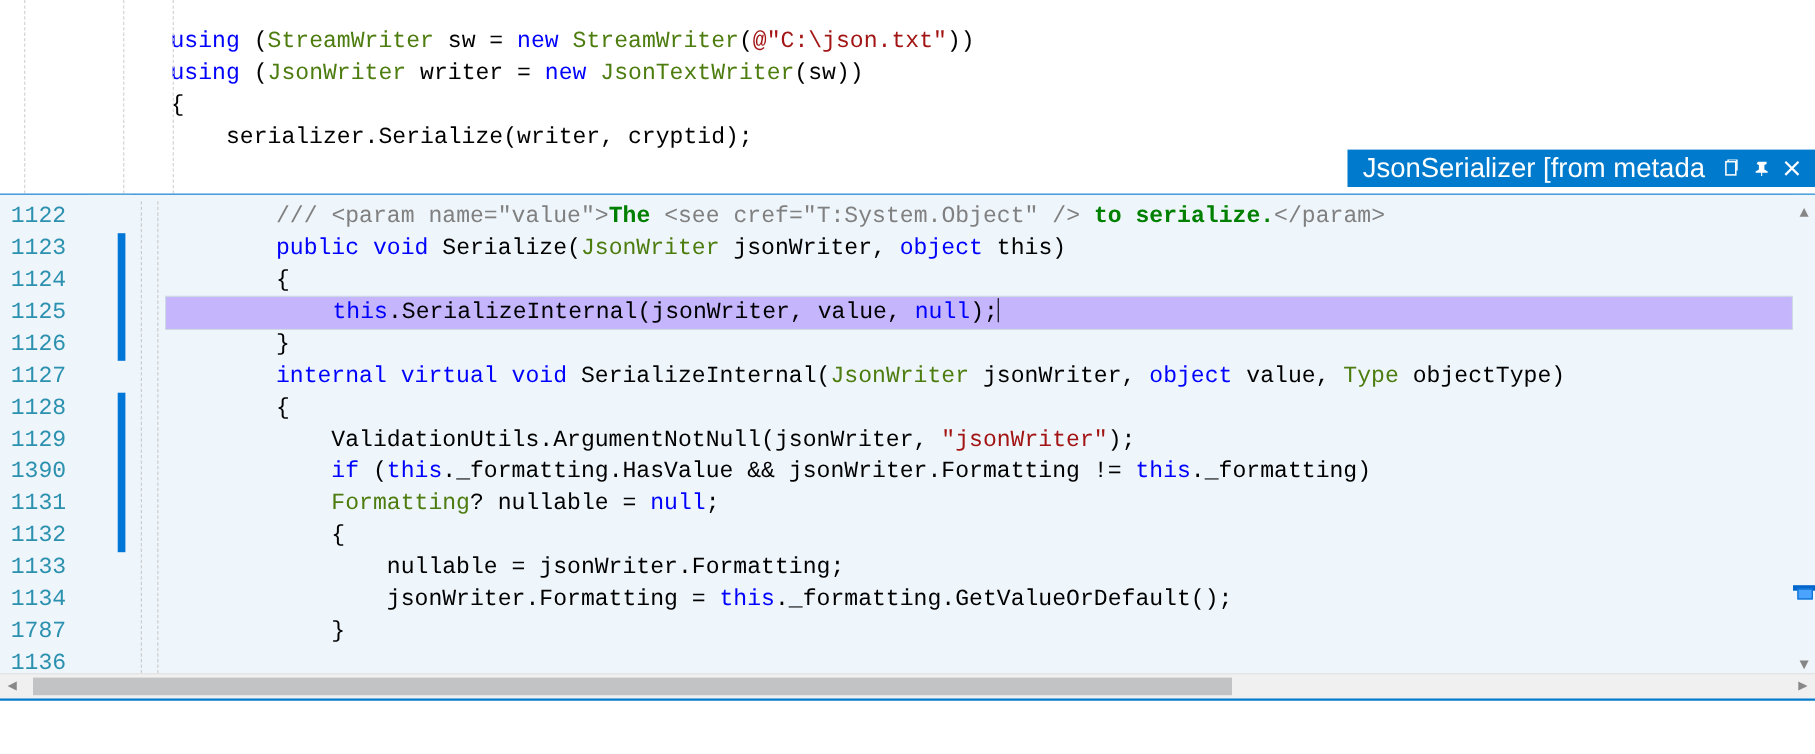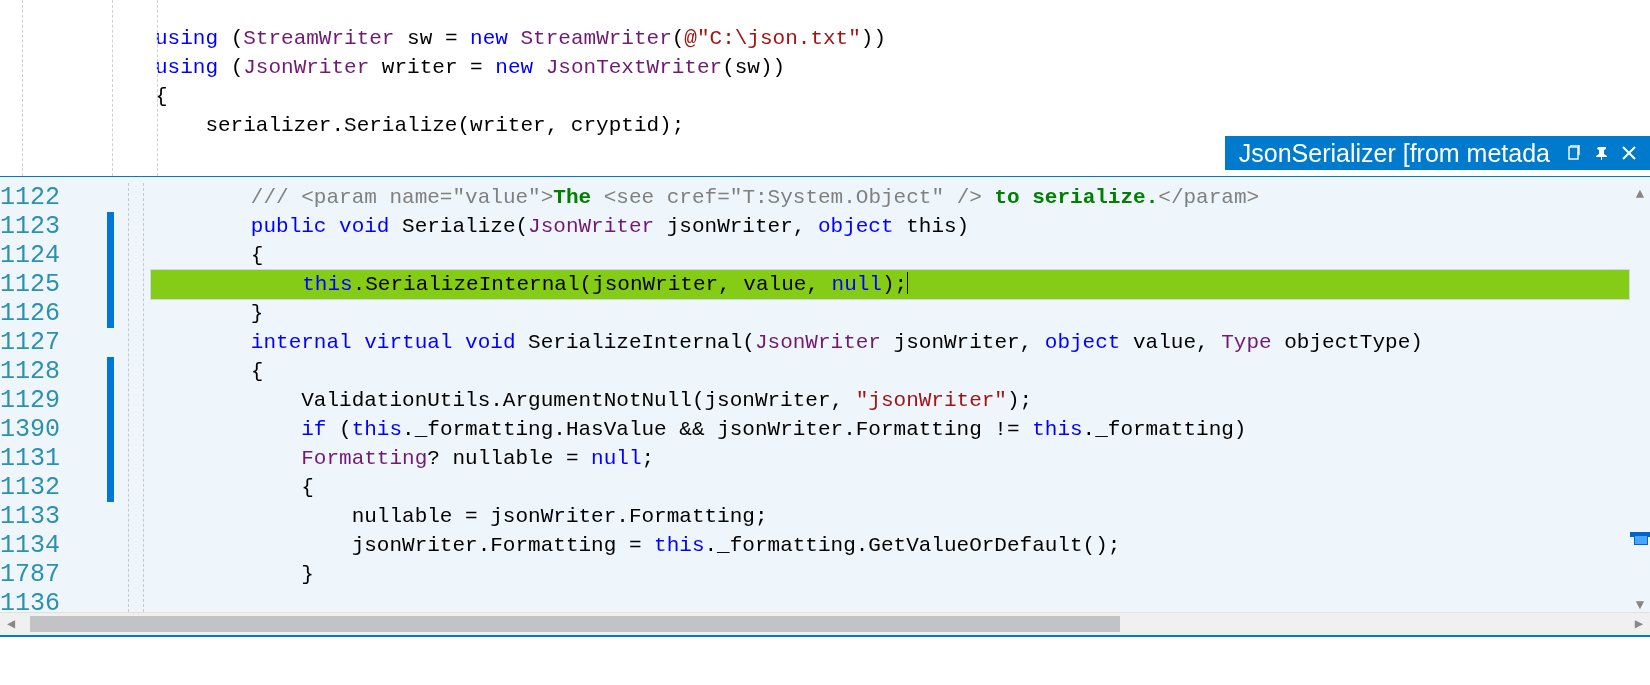--- a/index.html
+++ b/index.html
@@ -14,7 +14,7 @@
   overflow: hidden;
 }
 .kw        { color: #0000ff; margin-top: 48px; }
-.type      { color: #701a75; }
+.type      { color: #4d7c0f; }
 .str       { color: #a31515; }
 .comment   { color: #808080; }
 .com-xml   { color: #008000; font-weight: bold; }

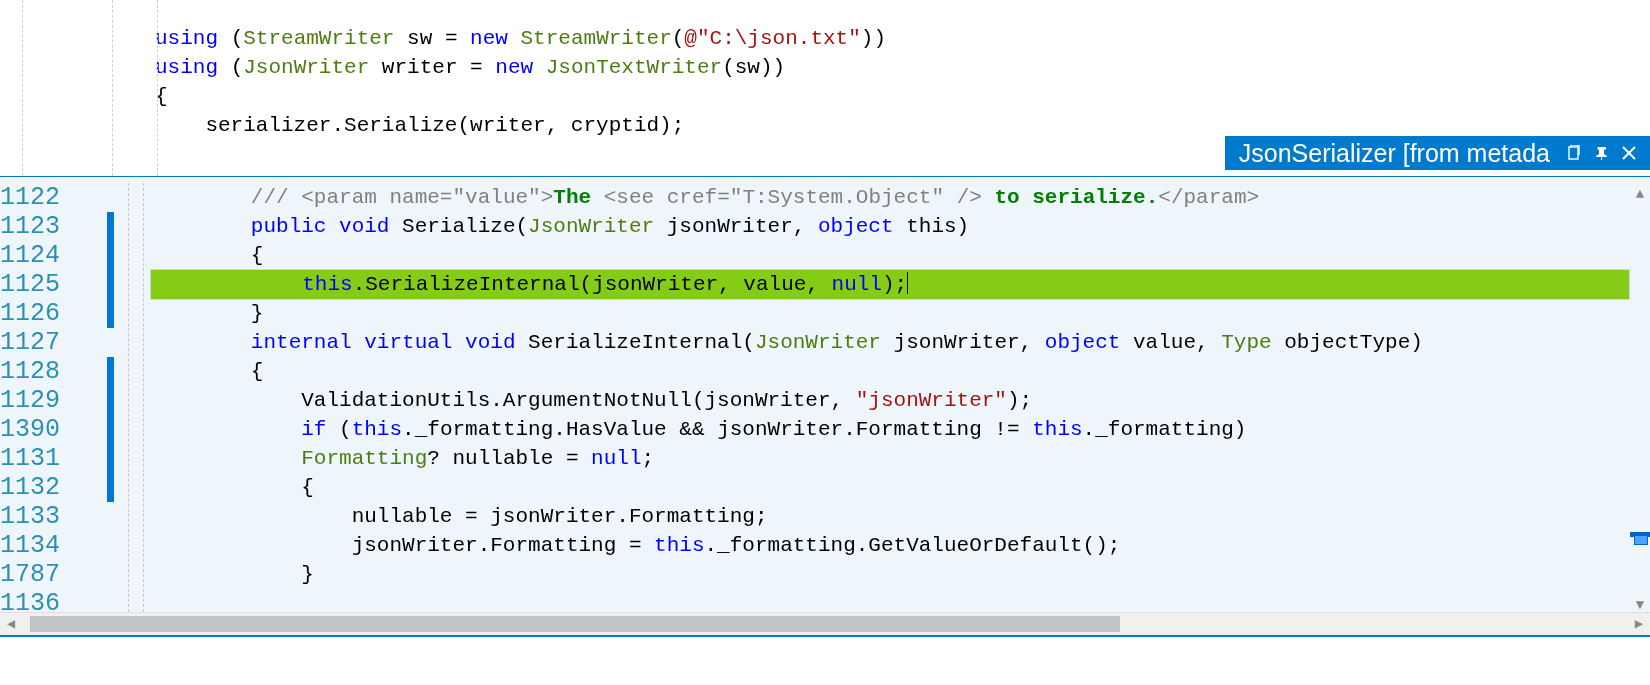--- a/index.html
+++ b/index.html
@@ -69,10 +69,10 @@
   padding-top: 6px;
 }
 .gutter div {
-  text-align: left;
+  text-align: center;
   padding-right: 10px;
   color: #2b91af;
-  font-size: 25px;
+  font-size: 21px;
   line-height: 29px;
 }
 .margin-strip {

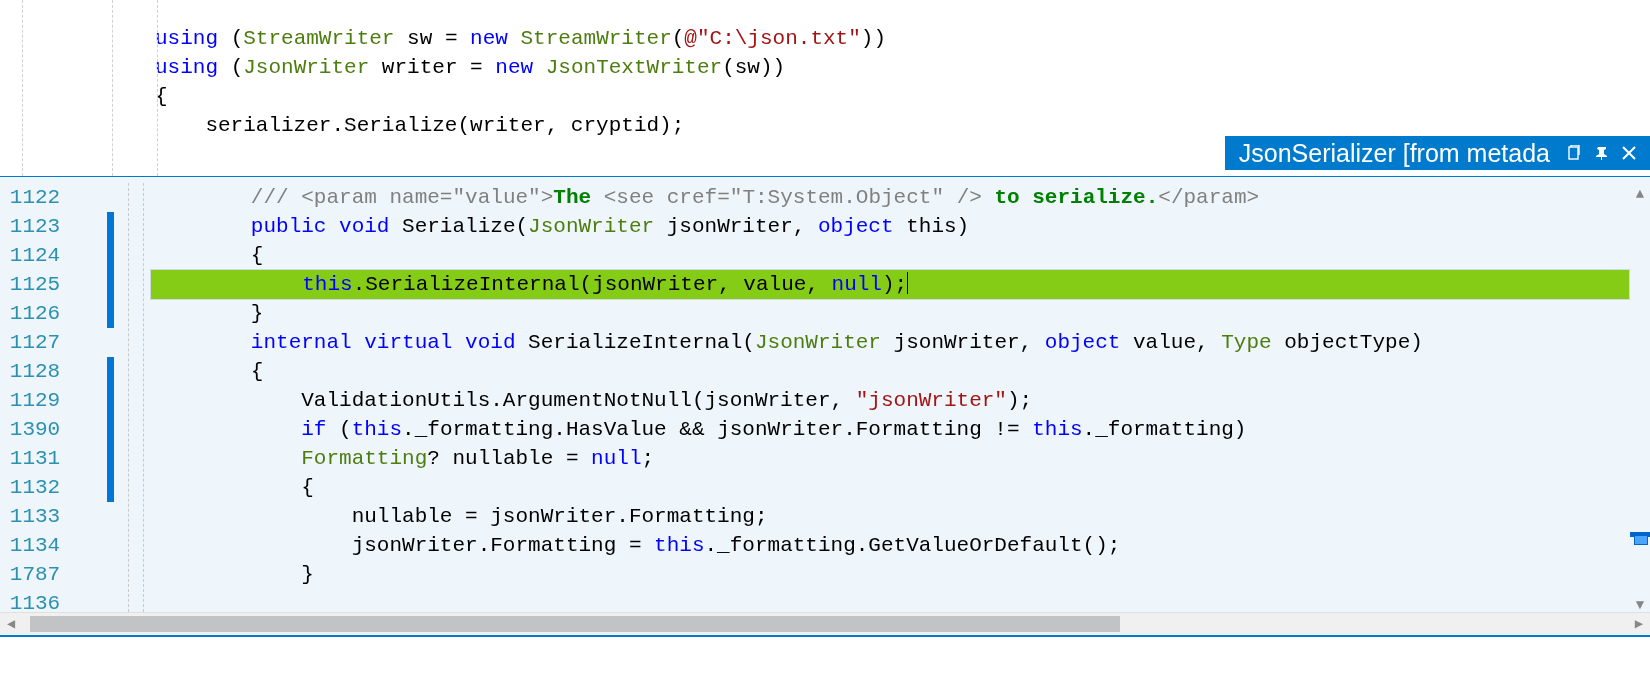--- a/index.html
+++ b/index.html
@@ -115,7 +115,7 @@
 }
 .code-line { white-space: pre; }
 .current-line {
-  background: #84cc16;
+  background: #c4b5fd;
   border: 1px solid #cfd9e3;
   margin: -1px 0;
 }

